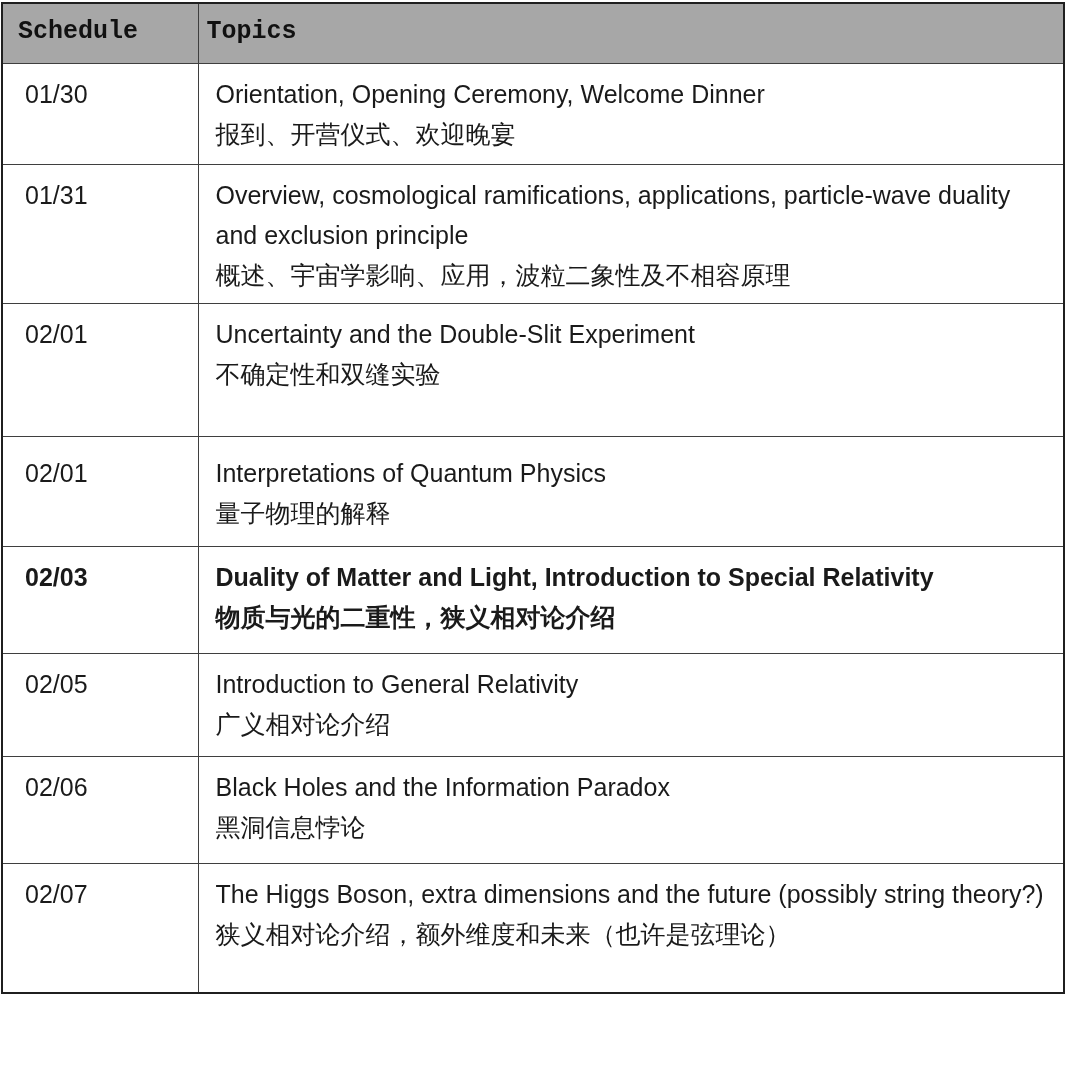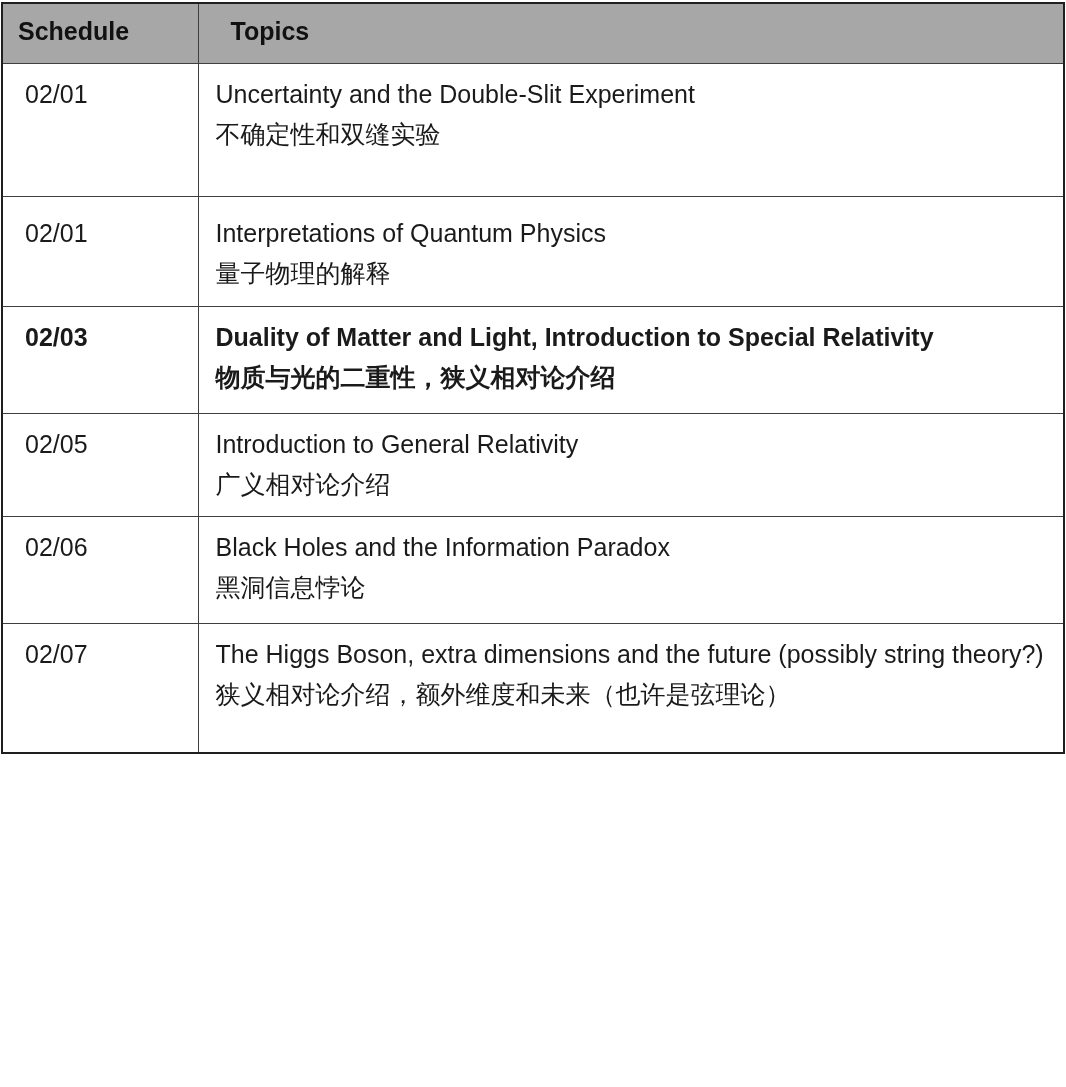--- a/index.html
+++ b/index.html
@@ -39,6 +39,7 @@
     vertical-align: middle;
     padding: 0 0 4px 15px;
     color: #111111;
+    font-family: Liberation Mono, monospace;
   }
   thead th.topics-h { padding-left: 32px; }
   tbody td {

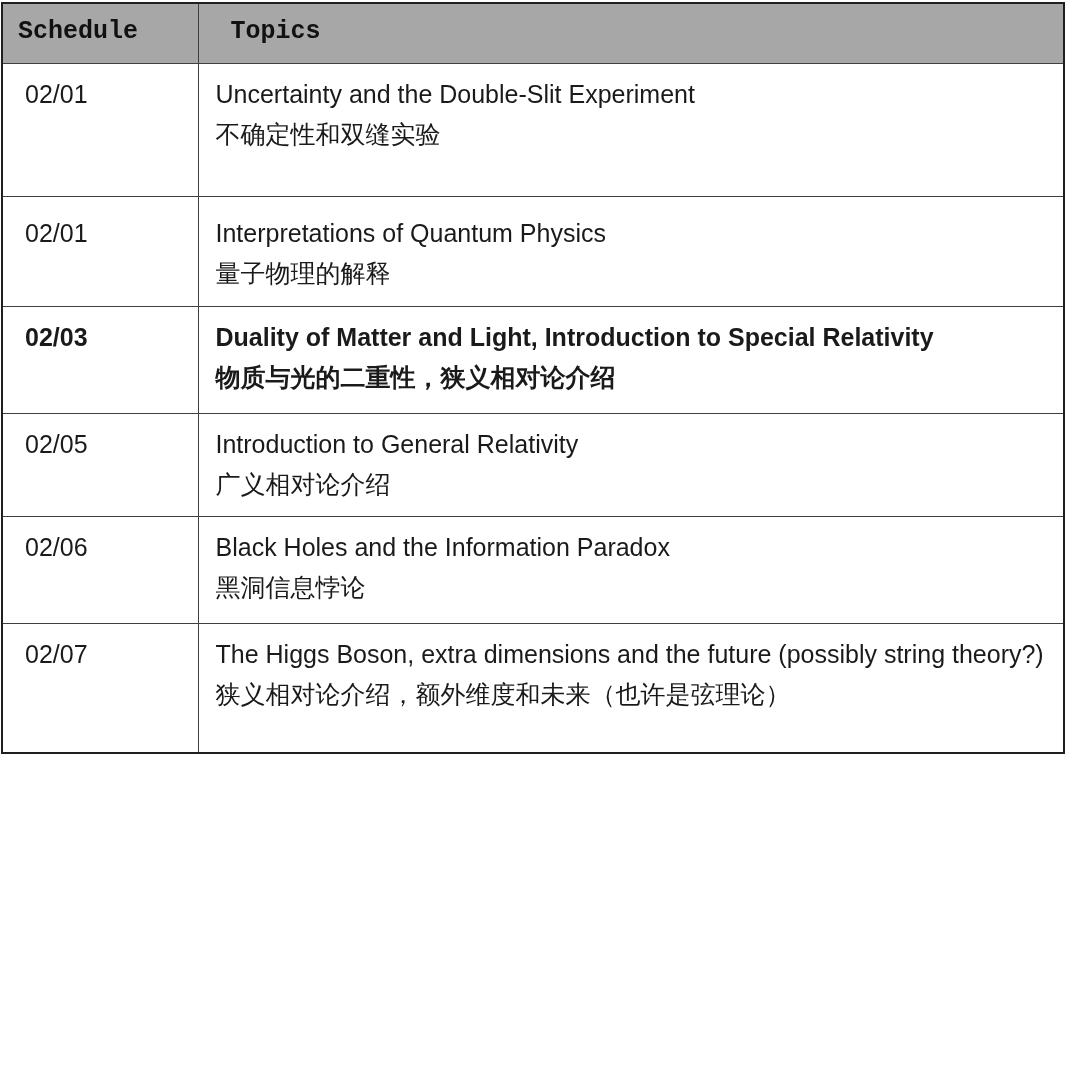--- a/index.html
+++ b/index.html
@@ -41,7 +41,7 @@
     color: #111111;
     font-family: Liberation Mono, monospace;
   }
-  thead th.topics-h { padding-left: 32px; }
+  thead th.topics-h { padding-left: 8px; }
   tbody td {
     vertical-align: top;
     background: #ffffff;

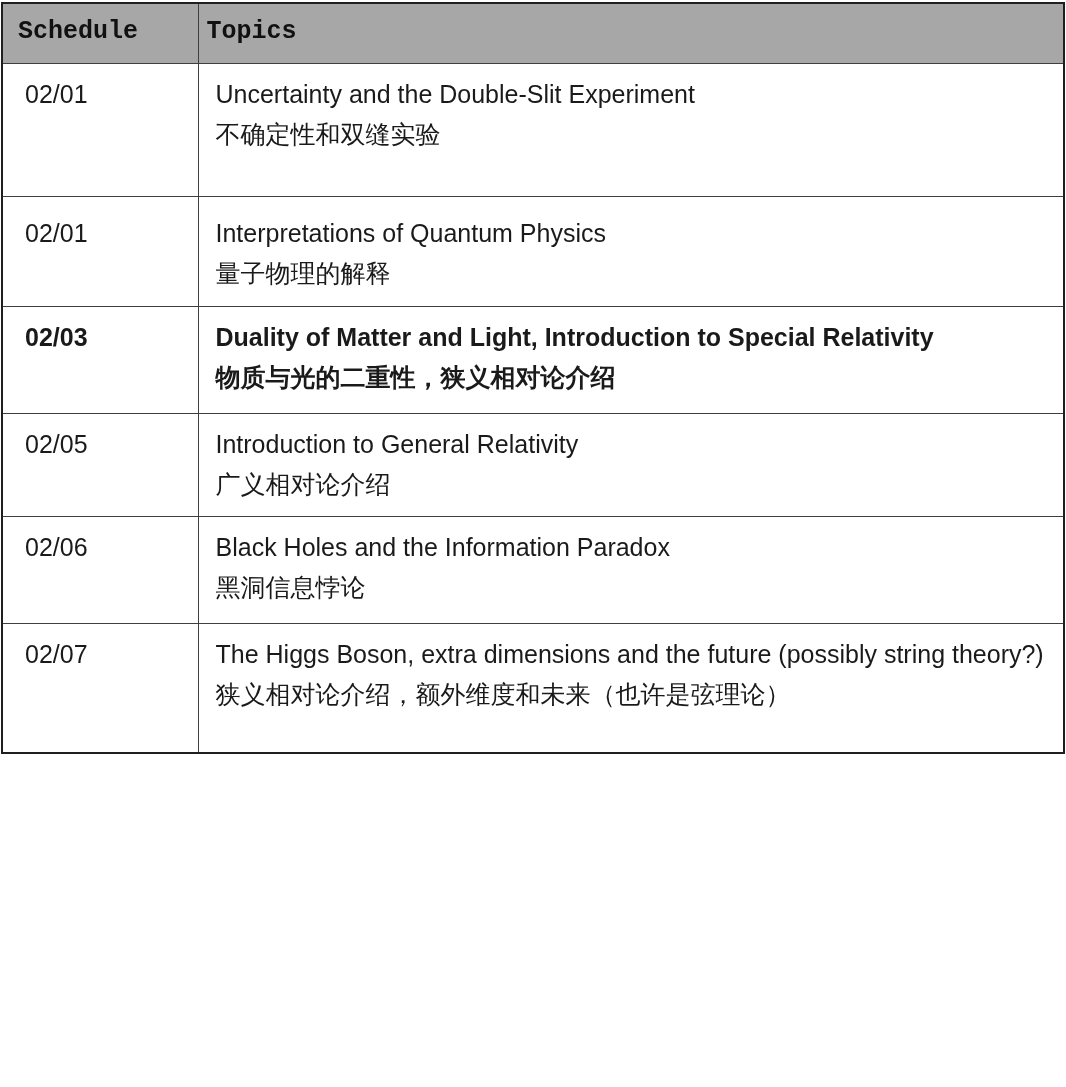--- a/index.html
+++ b/index.html
@@ -84,6 +84,13 @@
       </tr>
     </thead>
     <tbody>
+      <tr class="row-0">
+        <td class="date-cell">01/30</td>
+        <td class="topic-cell">
+          <div class="topic-en">Orientation, Opening Ceremony, Welcome Dinner</div>
+          <div class="topic-zh">报到、开营仪式、欢迎晚宴</div>
+        </td>
+      </tr>
       <tr class="row-2">
         <td class="date-cell">02/01</td>
         <td class="topic-cell">

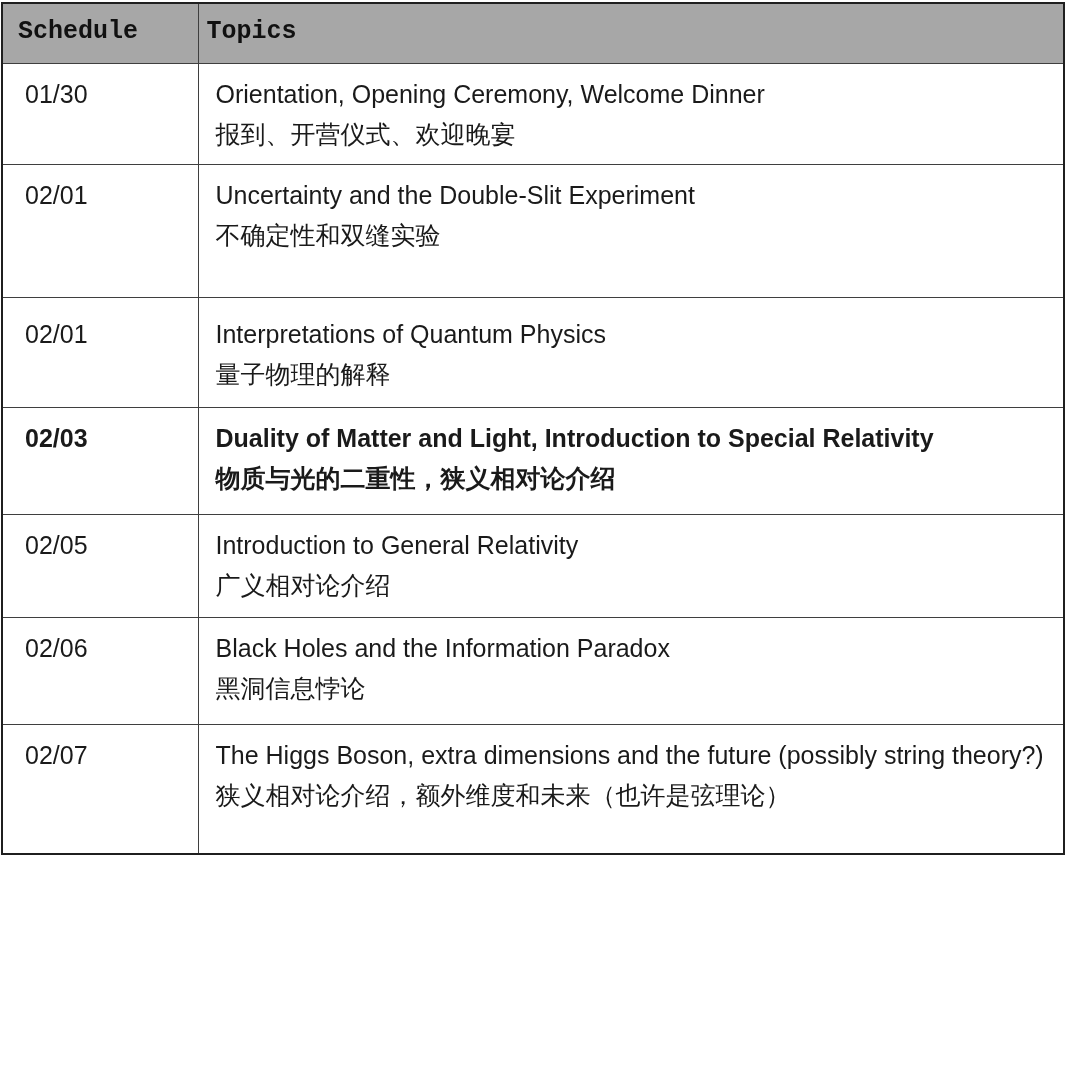--- a/index.html
+++ b/index.html
@@ -91,6 +91,13 @@
           <div class="topic-zh">报到、开营仪式、欢迎晚宴</div>
         </td>
       </tr>
+      <tr class="row-1">
+        <td class="date-cell">01/31</td>
+        <td class="topic-cell">
+          <div class="topic-en">Overview, cosmological ramifications, applications, particle-wave duality and exclusion principle</div>
+          <div class="topic-zh">概述、宇宙学影响、应用，波粒二象性及不相容原理</div>
+        </td>
+      </tr>
       <tr class="row-2">
         <td class="date-cell">02/01</td>
         <td class="topic-cell">

